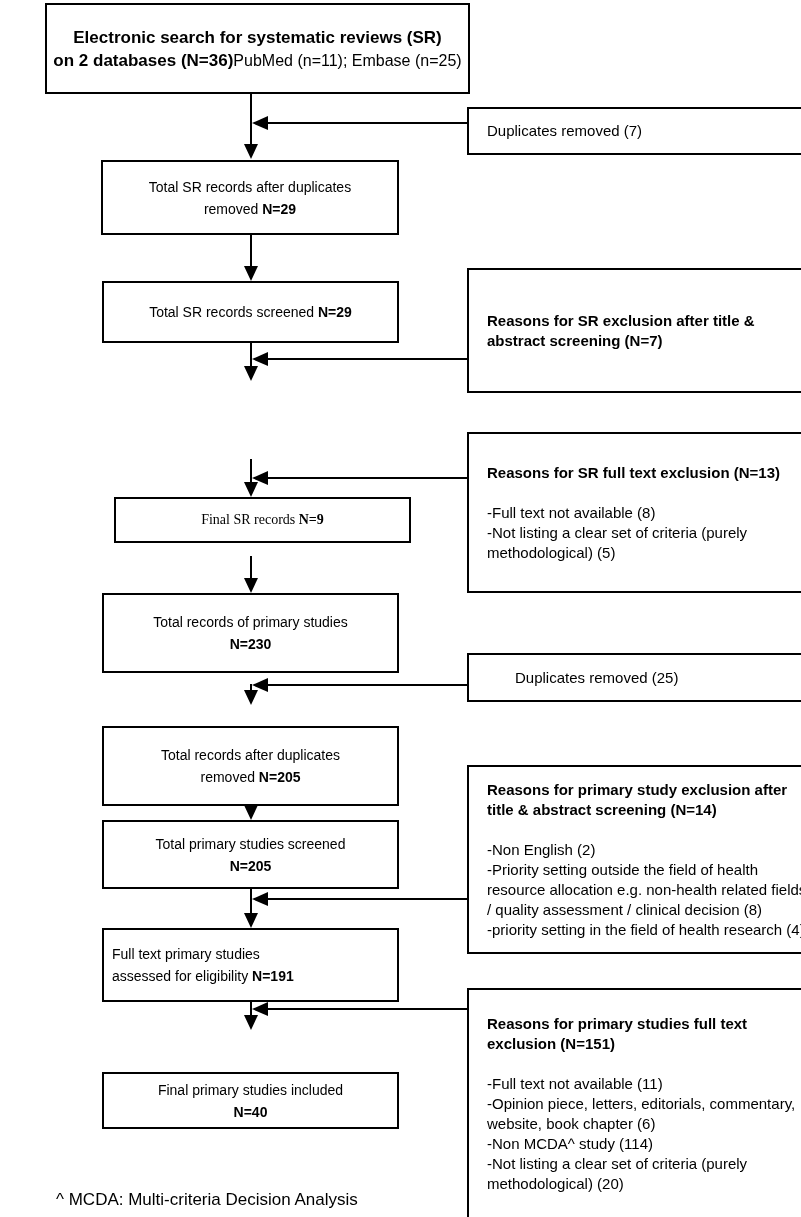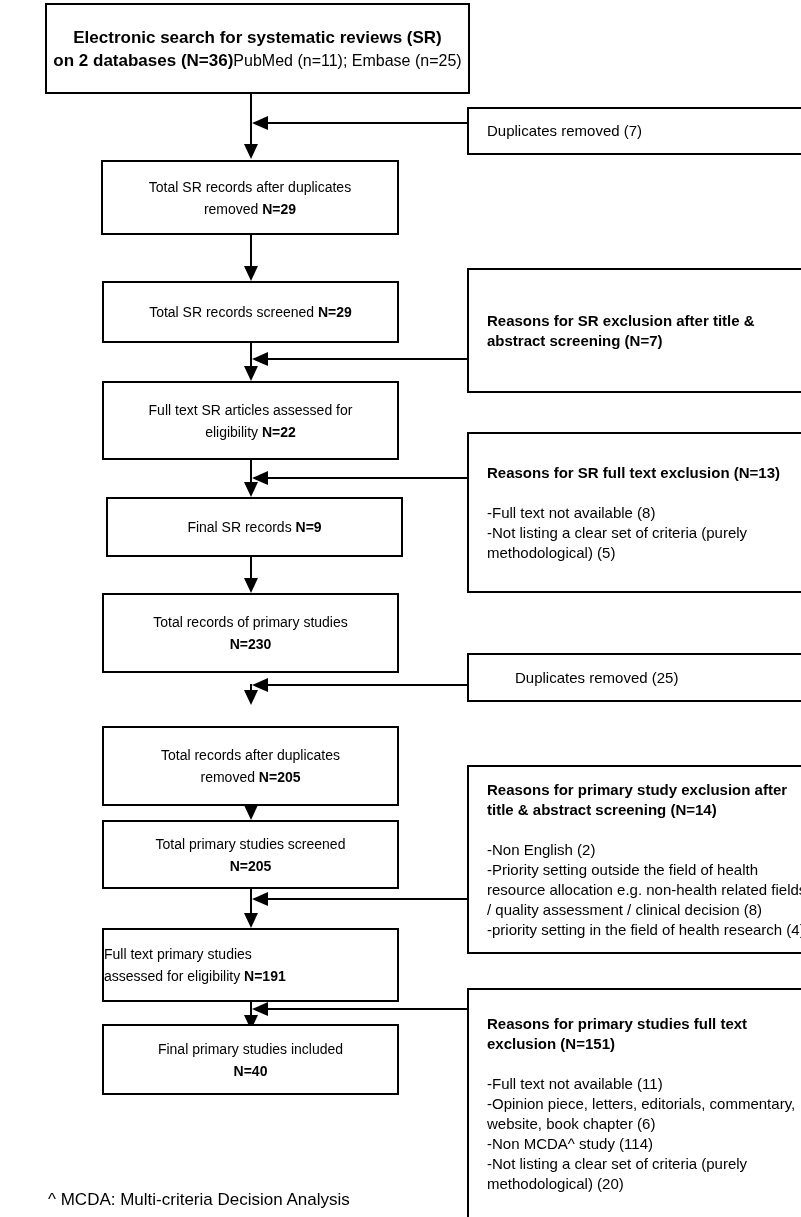--- a/index.html
+++ b/index.html
@@ -120,10 +120,6 @@
     <div class="txt"><span>Total SR records screened </span><b>N=29</b></div>
   </div>
 
-  <div class="box fbox" style="left:60px; top:381px; width:297px; height:79px;">
-    <div class="txt"><span>Full text SR articles assessed for
-eligibility </span><b>N=22</b></div>
-  </div>
 
   <div class="box fbox" style="left:64px; top:497px; width:297px; height:60px;">
     <div class="txt"><span>Final SR records </span><b>N=9</b></div>

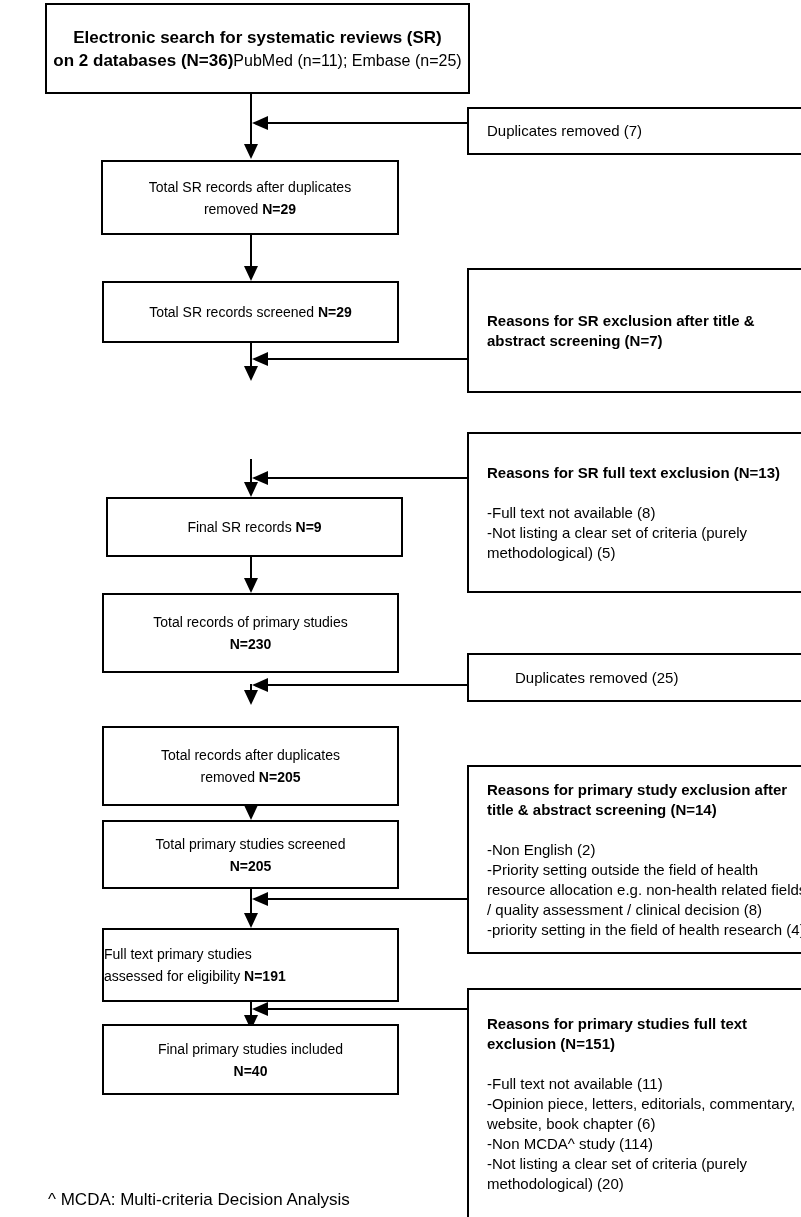--- a/index.html
+++ b/index.html
@@ -121,7 +121,7 @@
   </div>
 
 
-  <div class="box fbox" style="left:64px; top:497px; width:297px; height:60px;">
+  <div class="box fbox" style="left:72px; top:497px; width:297px; height:46px;font-family:Liberation Serif, serif;">
     <div class="txt"><span>Final SR records </span><b>N=9</b></div>
   </div>
 

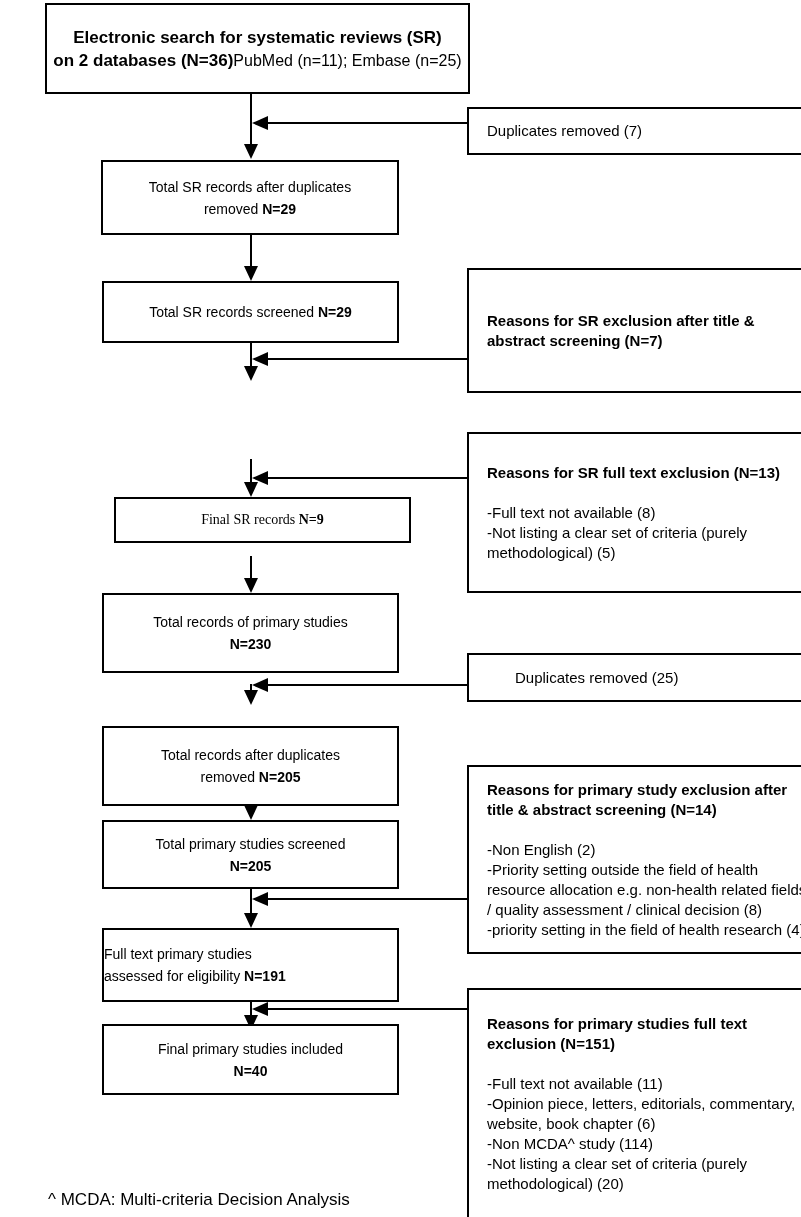--- a/index.html
+++ b/index.html
@@ -34,7 +34,7 @@
     text-align: center;
   }
   .fbox .txt { white-space: pre-line; width: 100%; padding: 0 10px; }
-  .fbox.align-left .txt { text-align: left; padding-left: 0; }
+  .fbox.align-left .txt { text-align: left; padding-left: 8px; }
   
   .tbox {
     justify-content: center;

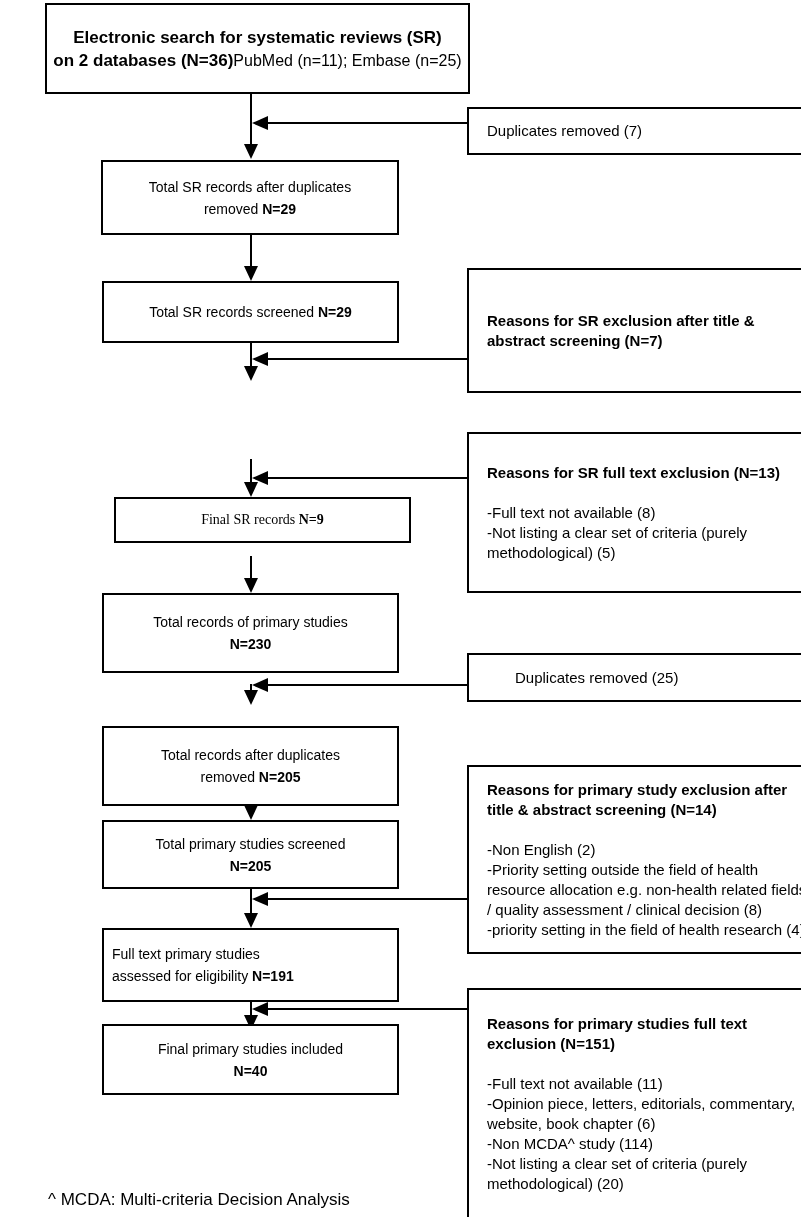--- a/index.html
+++ b/index.html
@@ -145,7 +145,7 @@
 assessed for eligibility </span><b>N=191</b></div>
   </div>
 
-  <div class="box fbox" style="left:60px; top:1024px; width:297px; height:71px;">
+  <div class="box fbox" style="left:60px; top:1072px; width:297px; height:57px;">
     <div class="txt"><span>Final primary studies included
 </span><b>N=40</b></div>
   </div>

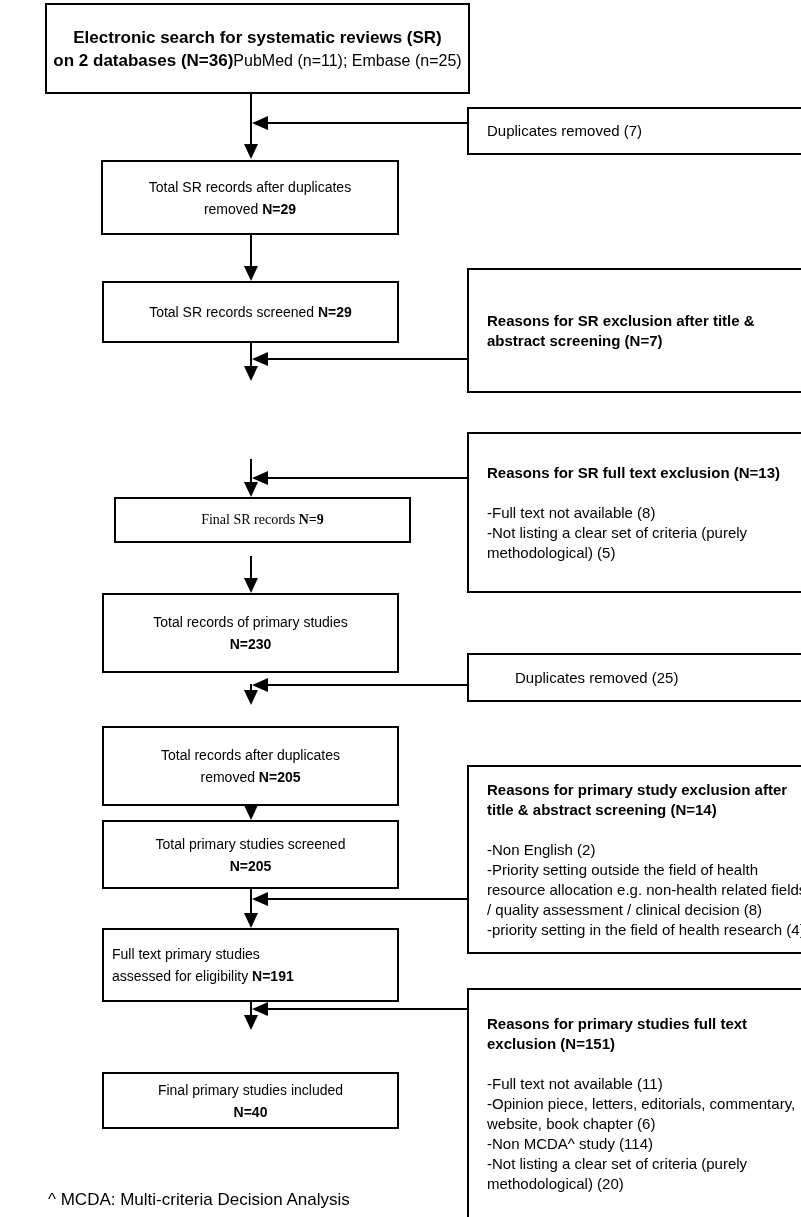--- a/index.html
+++ b/index.html
@@ -57,7 +57,7 @@
   .plain { font-size: 15px; }
   #footnote {
     position: absolute;
-    left: 6px;
+    left: 14px;
     top: 1189px;
     font-size: 17px;
     line-height: 22px;

